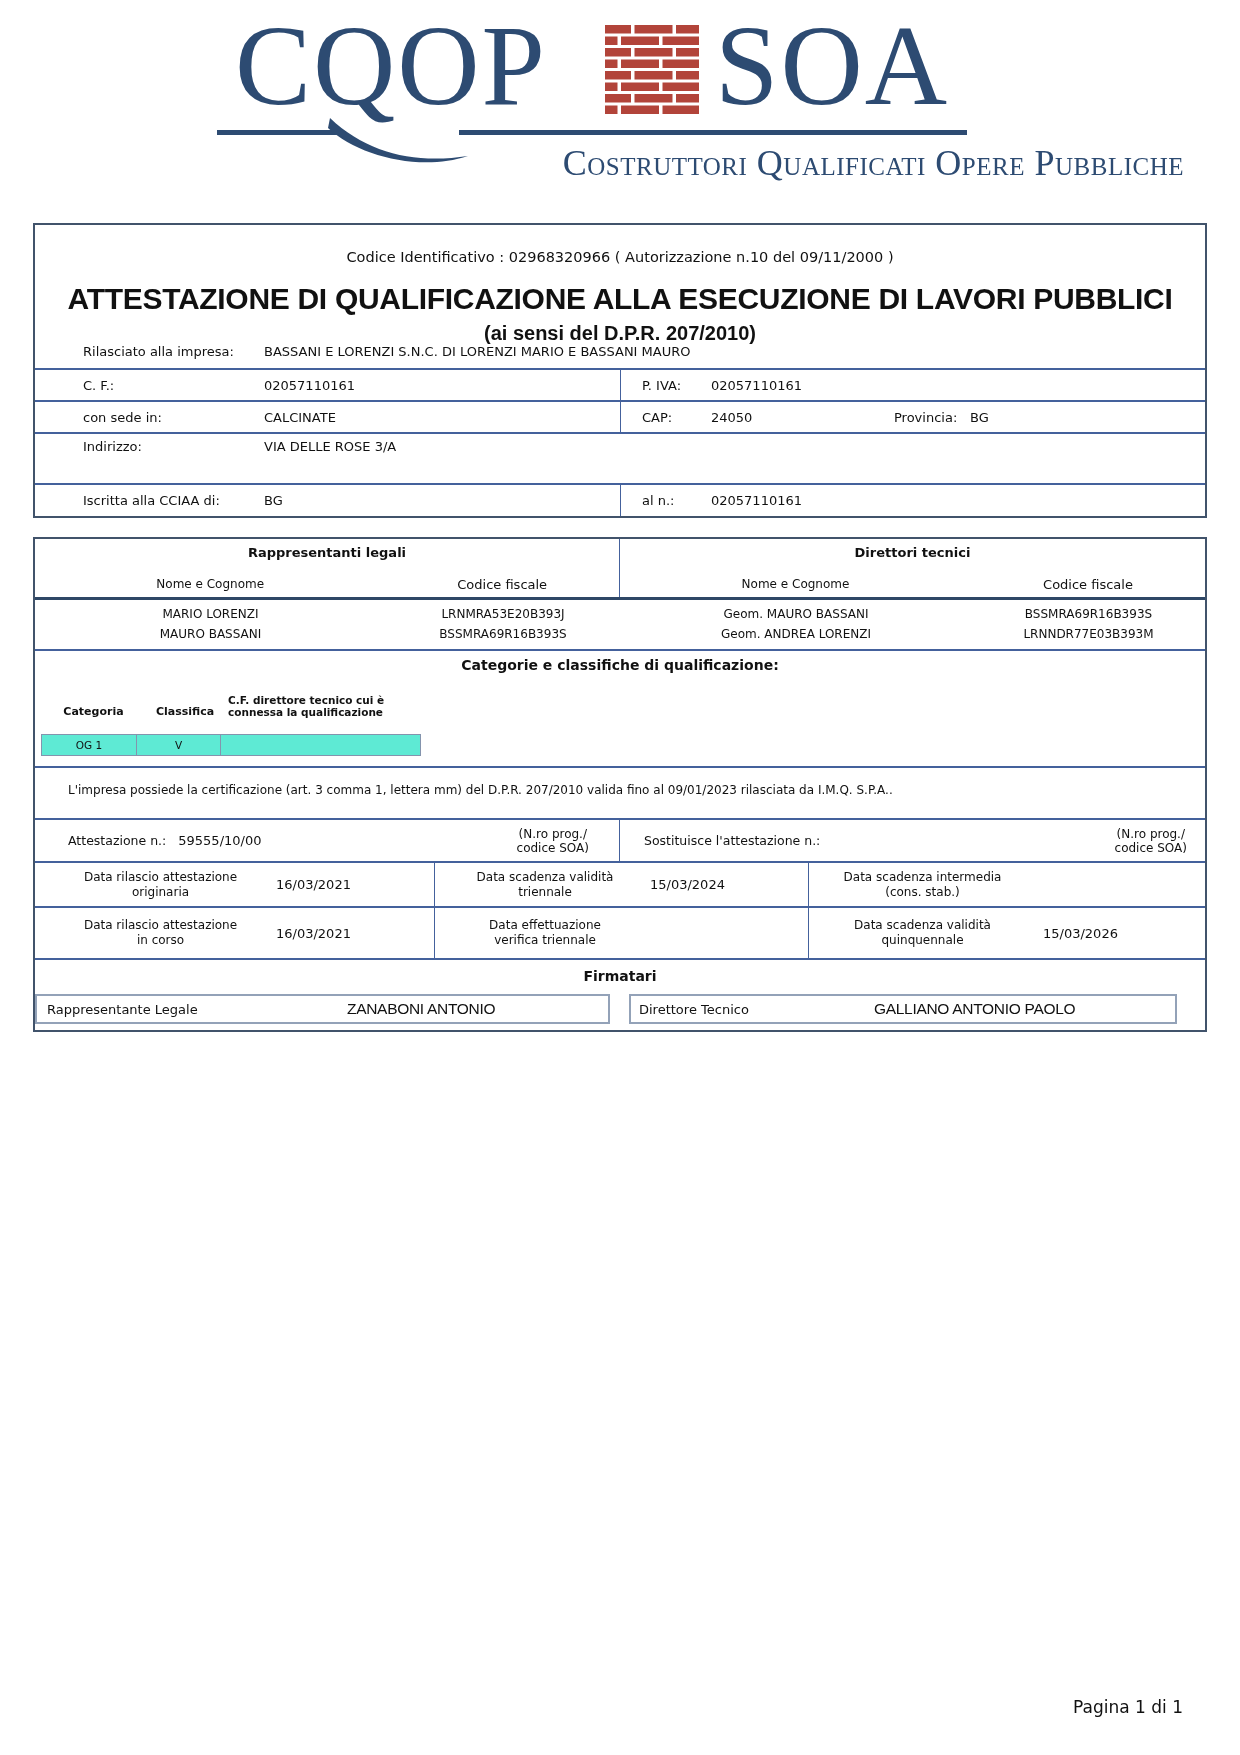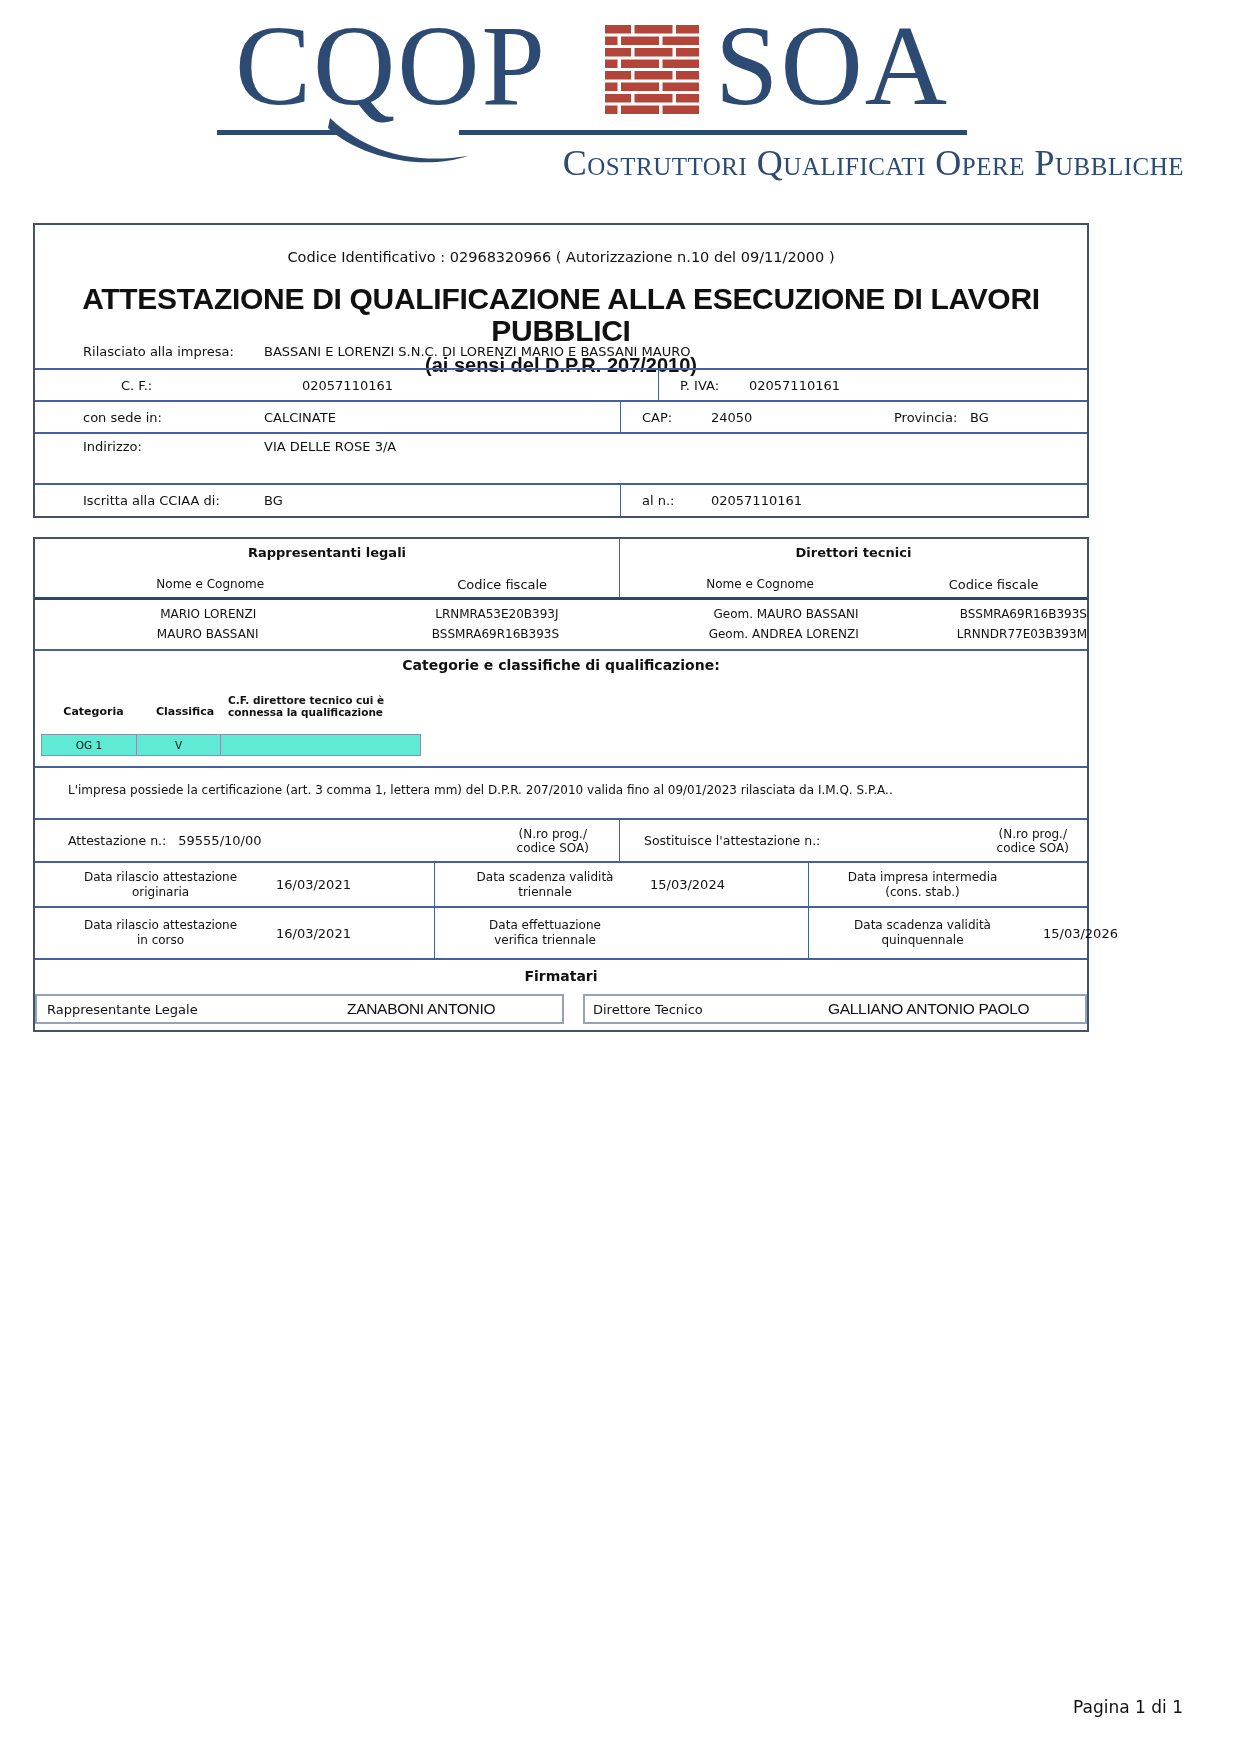--- a/index.html
+++ b/index.html
@@ -36,7 +36,7 @@
     font-variant:small-caps;font-size:36px;letter-spacing:0.5px;color:var(--navy);
   }
   
-  .box{position:absolute;left:33px;width:1056px;border:2px solid var(--boxborder);box-sizing:border-box;background:#fff;}
+  .box{position:absolute;left:33px;width:1174px;border:2px solid var(--boxborder);box-sizing:border-box;background:#fff;}
   .box1{top:223px;height:295px;}
   .box2{top:537px;height:495px;}
   .b1-head{margin-top:24px;text-align:center;font-size:14.5px;}

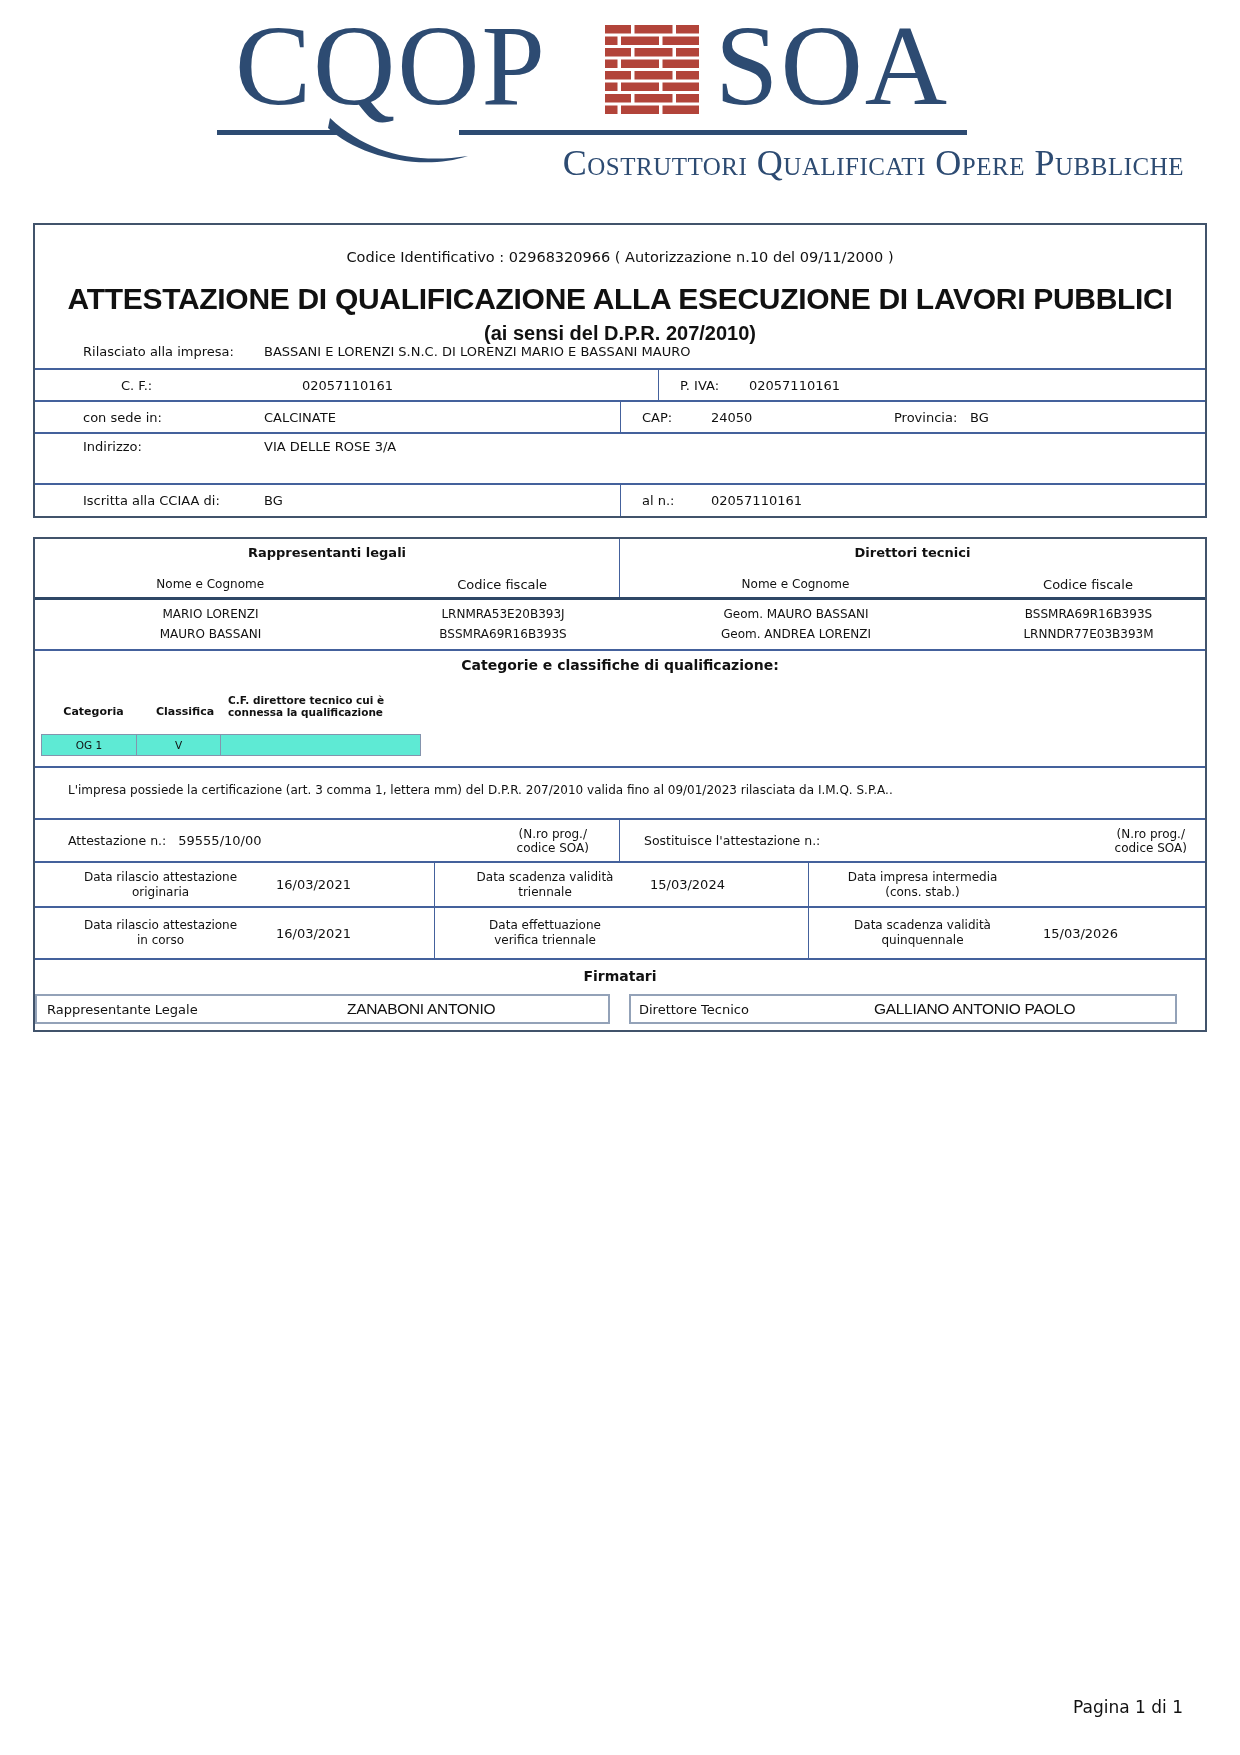--- a/index.html
+++ b/index.html
@@ -46,7 +46,7 @@
   .rows{position:absolute;left:0;right:0;bottom:0;}
   .row{display:flex;align-items:center;border-top:2px solid var(--rule);font-size:13px;}
   .row.first{border-top:none;}
-  .rA{height:33px;}.rB{height:30px;padding-left:38px;}.rC{height:30px;}.rD{height:25px;}.rE{height:31px;margin-top:24px;}
+  .rA{height:33px;}.rB{height:30px;}.rC{height:30px;}.rD{height:25px;}.rE{height:31px;margin-top:24px;}
   .cell-l{flex:0 0 585px;display:flex;align-items:center;padding-left:48px;box-sizing:border-box;height:100%;}
   .cell-r{flex:1;display:flex;align-items:center;border-left:1.5px solid var(--rule);padding-left:21px;height:100%;}
   .lbl{width:181px;flex:0 0 181px;}

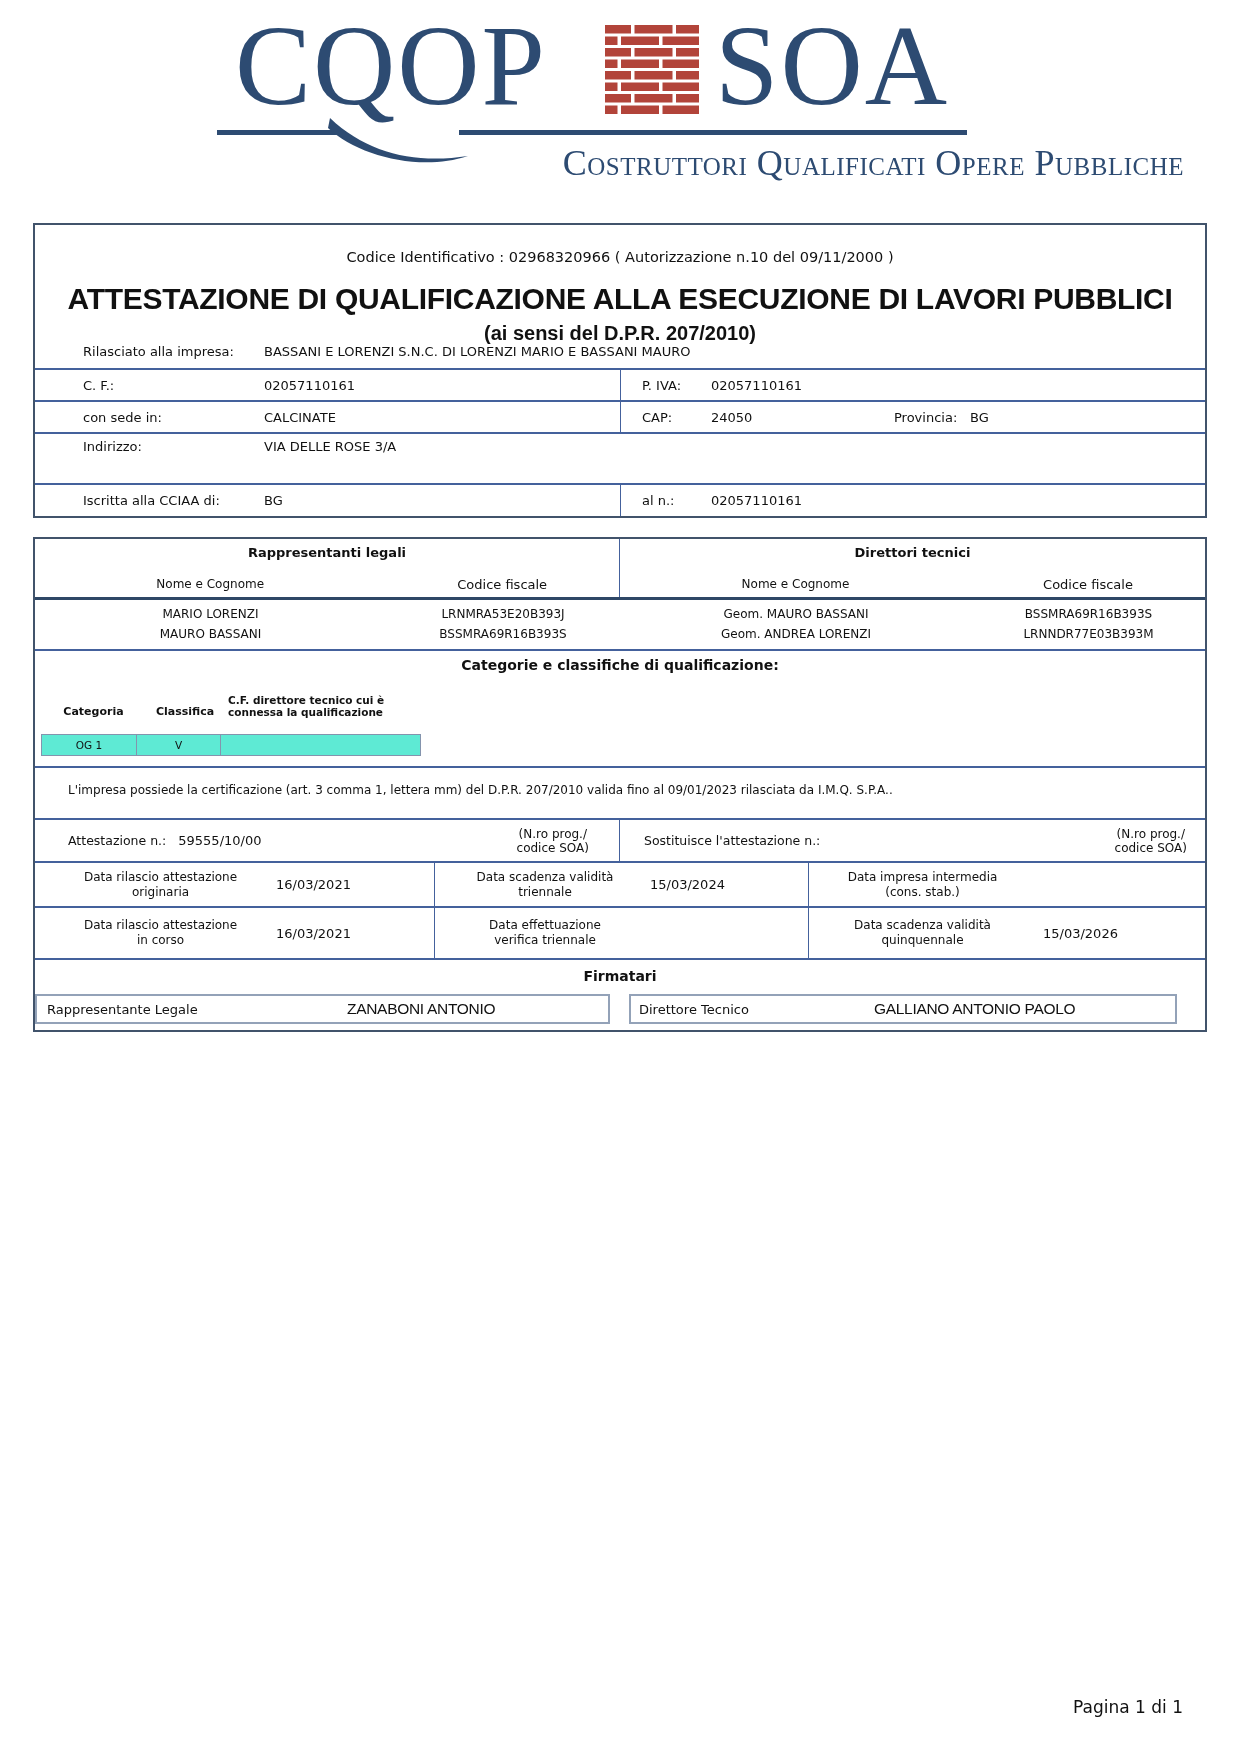--- a/index.html
+++ b/index.html
@@ -308,7 +308,7 @@
       </div>
       <div class="dc dc3">
         <div class="dlbl">
-          <div>Data impresa intermedia</div>
+          <div>Data scadenza intermedia</div>
           <div>(cons. stab.)</div>
         </div>
         <div class="dval"></div>

